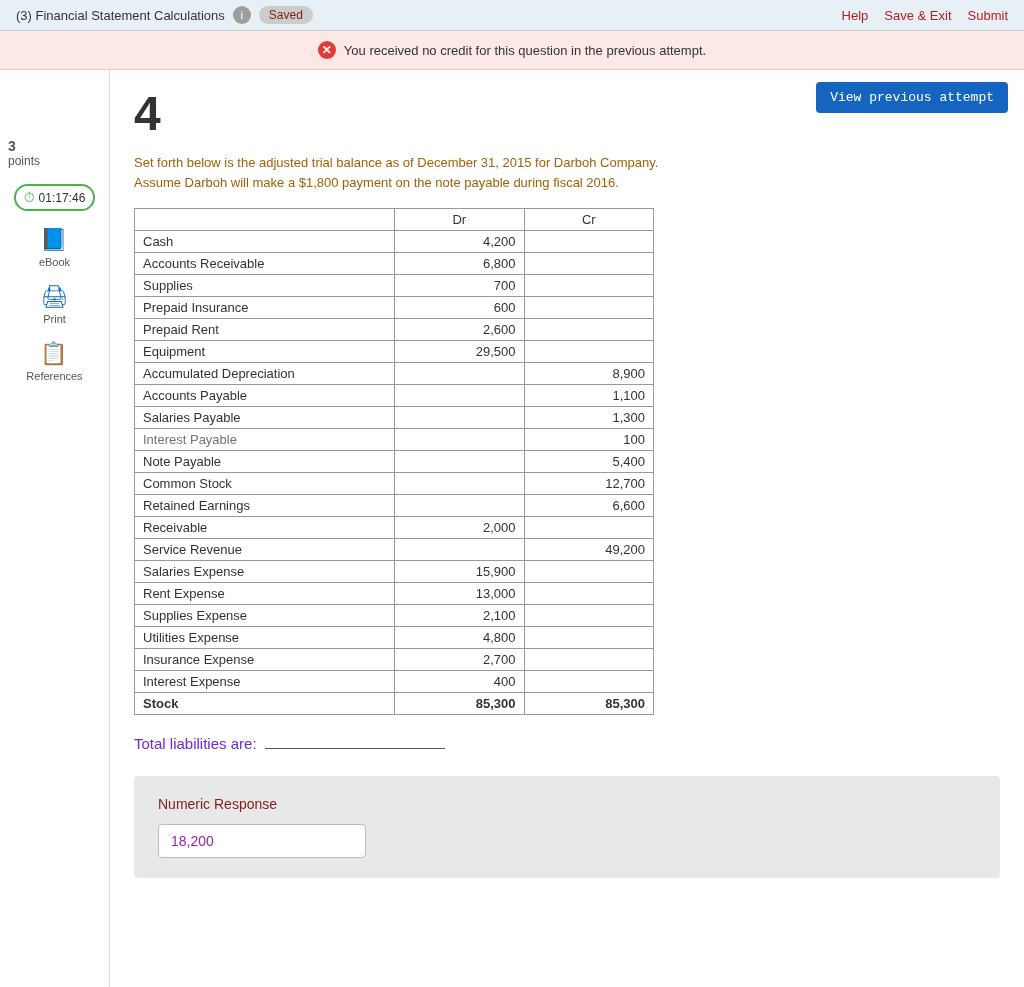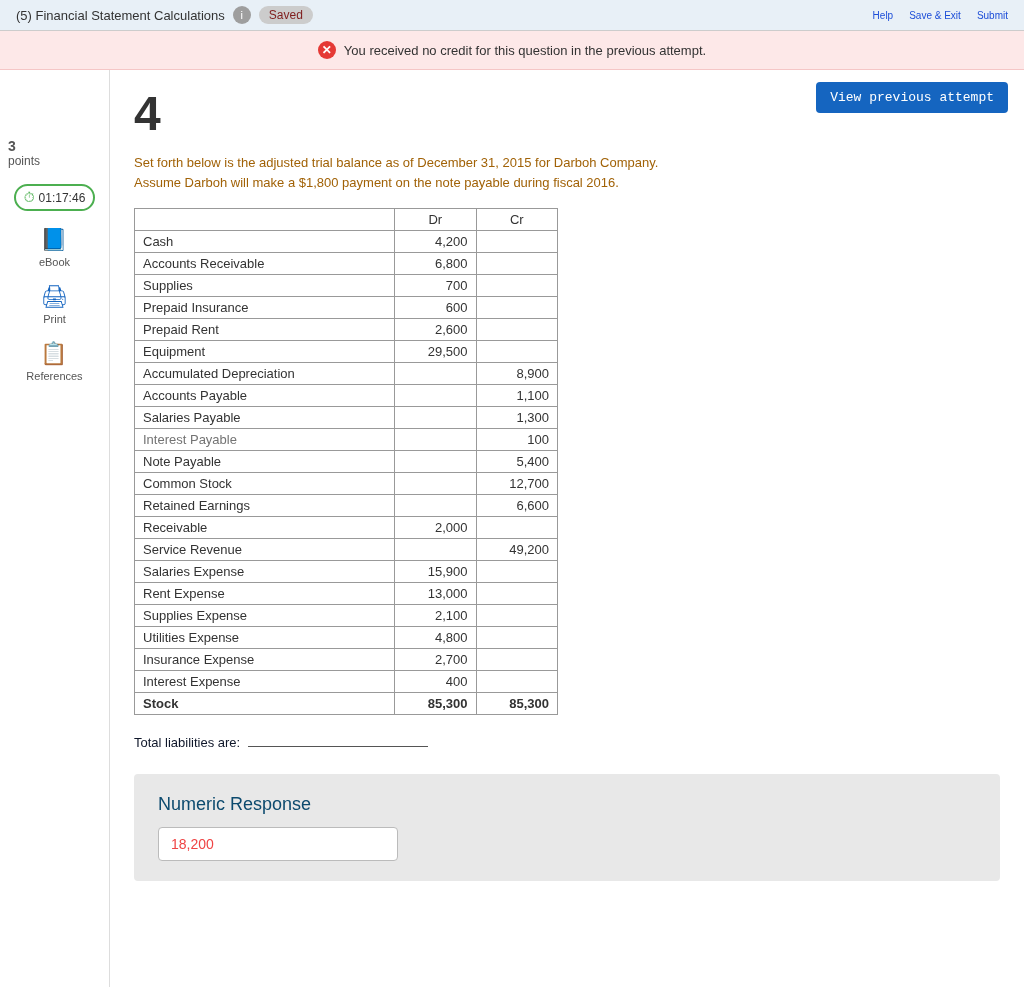--- a/index.html
+++ b/index.html
@@ -74,7 +74,7 @@
 
 <div class="top-bar">
   <div class="top-bar-left">
-    <span>(5) Financial Statement Calculations</span>
+    <span>(3) Financial Statement Calculations</span>
     <span style="background:#9e9e9e;color:white;border-radius:50%;width:18px;height:18px;display:inline-flex;align-items:center;justify-content:center;font-size:11px;">i</span>
     <span class="saved-badge">Saved</span>
   </div>

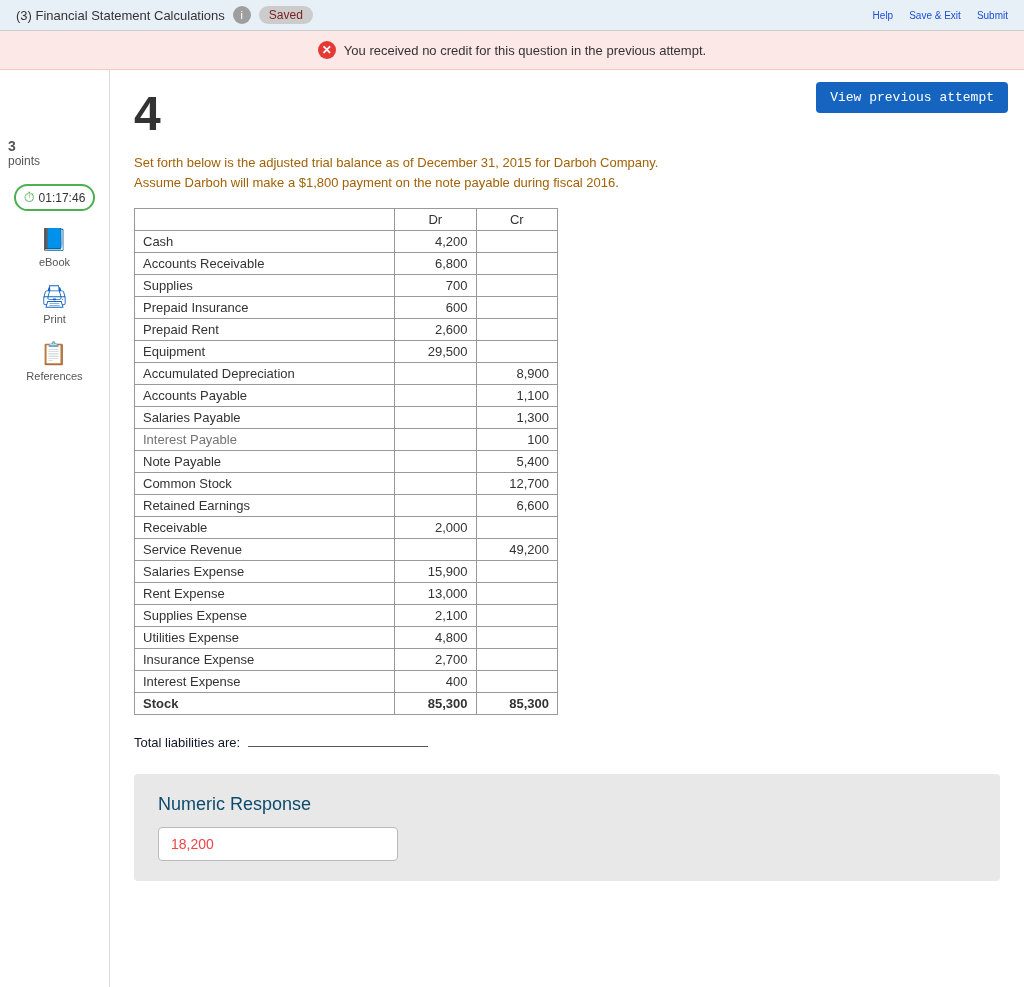--- a/index.html
+++ b/index.html
@@ -11,7 +11,7 @@
     }
     .top-bar-left { display: flex; align-items: center; gap: 8px; font-size: 13px; color: #333; }
     .top-bar-right { display: flex; align-items: center; gap: 16px; }
-    .top-bar-right a { color: #1d4ed8; text-decoration: none; font-size: 10px; }
+    .top-bar-right a { color: #b91c1c; text-decoration: none; font-size: 13px; }
     .saved-badge { background: #ccc; color: #7f1d1d; padding: 2px 10px; border-radius: 10px; font-size: 12px; }
 
     .alert-bar {

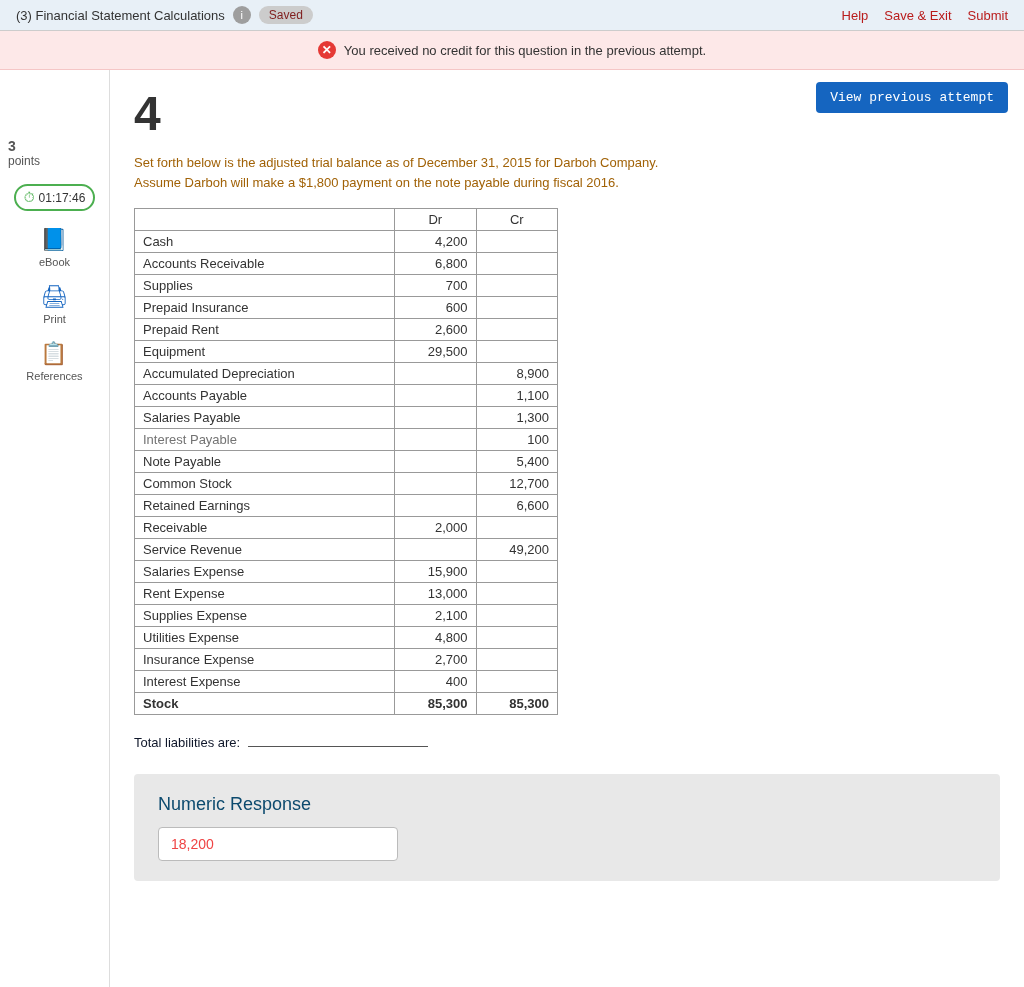--- a/index.html
+++ b/index.html
@@ -49,7 +49,7 @@
     .question-number { font-size: 48px; font-weight: bold; color: #333; margin-bottom: 12px; }
     .question-text { font-size: 13px; color: #a16207; line-height: 1.5; margin-bottom: 16px; }
 
-    .trial-table { border-collapse: collapse; width: 424px; margin-bottom: 20px; }
+    .trial-table { border-collapse: collapse; width: 520px; margin-bottom: 20px; }
     .trial-table th, .trial-table td {
       border: 1px solid #999; padding: 3px 8px; font-size: 13px;
     }

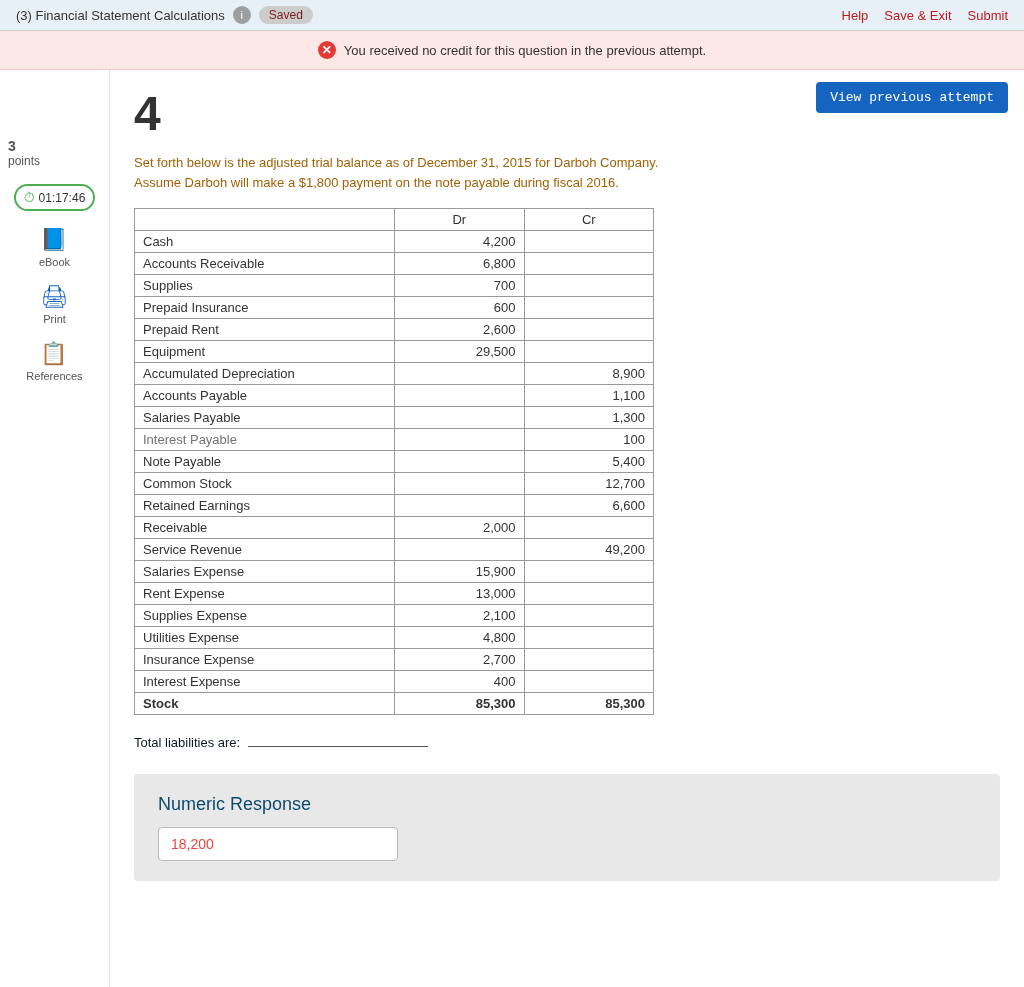--- a/index.html
+++ b/index.html
@@ -59,7 +59,7 @@
     .trial-table tr.totals-row td { font-weight: bold; }
     .interest-payable { color: #737373; }
 
-    .total-liabilities { font-size: 13px; color: #0f172a; margin-bottom: 24px; }
+    .total-liabilities { font-size: 15px; color: #6d28d9; margin-bottom: 24px; }
     .total-liabilities span.line { display: inline-block; width: 180px; border-bottom: 1px solid #555; margin-left: 4px; }
 
     .numeric-section { background: #e8e8e8; border-radius: 4px; padding: 20px 24px; margin-top: 8px; }

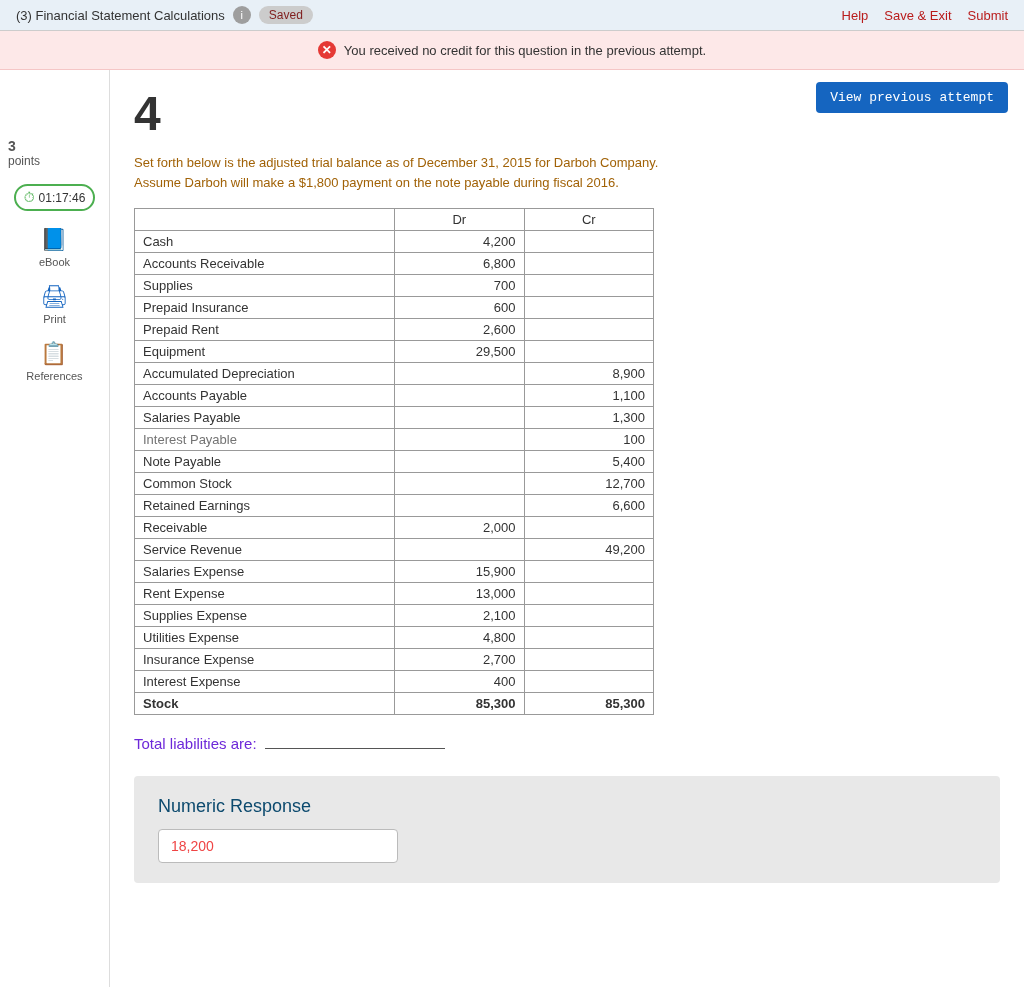--- a/index.html
+++ b/index.html
@@ -63,7 +63,7 @@
     .total-liabilities span.line { display: inline-block; width: 180px; border-bottom: 1px solid #555; margin-left: 4px; }
 
     .numeric-section { background: #e8e8e8; border-radius: 4px; padding: 20px 24px; margin-top: 8px; }
-    .numeric-label { font-size: 18px; color: #0c4a6e; margin-bottom: 12px; }
+    .numeric-label { font-size: 14px; color: #7f1d1d; margin-bottom: 12px; }
     .numeric-input {
       background: white; border: 1px solid #bbb; border-radius: 4px;
       padding: 8px 12px; font-size: 14px; width: 240px; color: #ef4444;

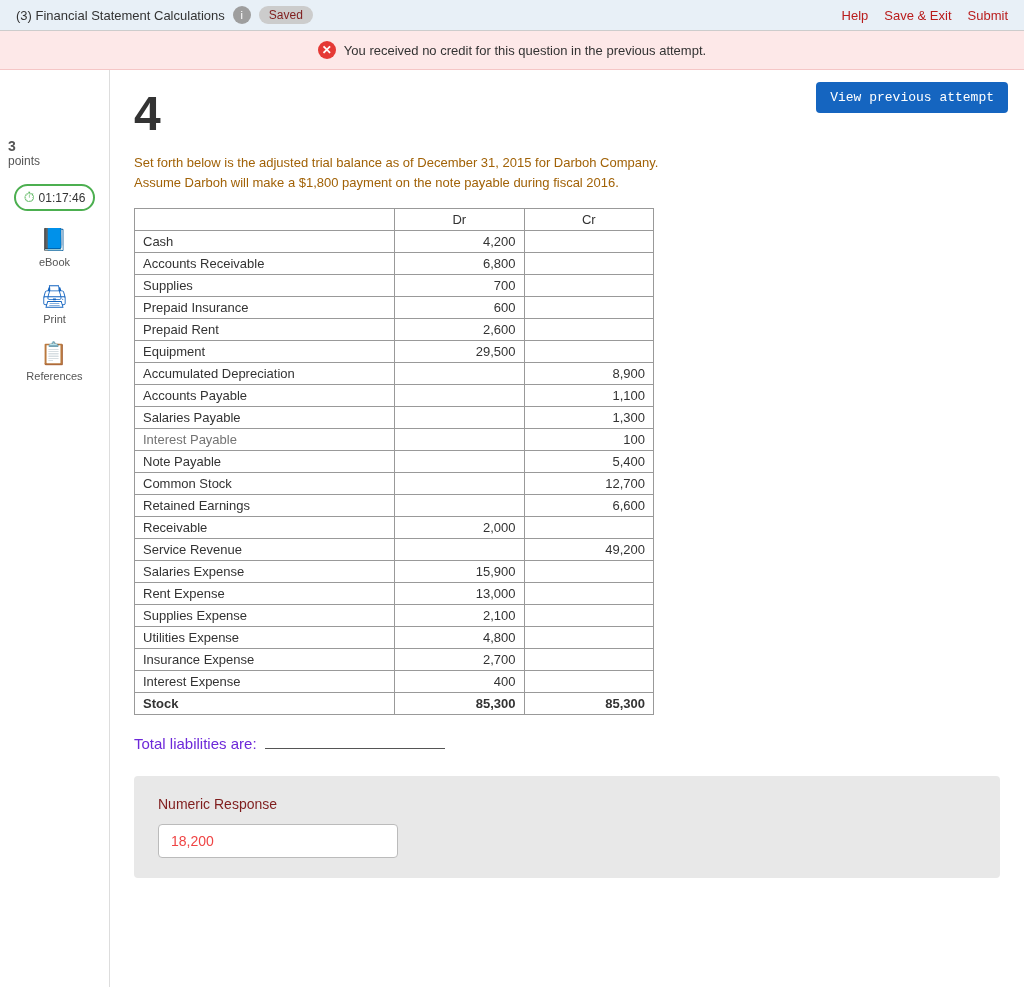--- a/index.html
+++ b/index.html
@@ -66,7 +66,7 @@
     .numeric-label { font-size: 14px; color: #7f1d1d; margin-bottom: 12px; }
     .numeric-input {
       background: white; border: 1px solid #bbb; border-radius: 4px;
-      padding: 8px 12px; font-size: 14px; width: 240px; color: #ef4444;
+      padding: 8px 12px; font-size: 14px; width: 208px; color: #a21caf;
     }
   </style>
 </head>

